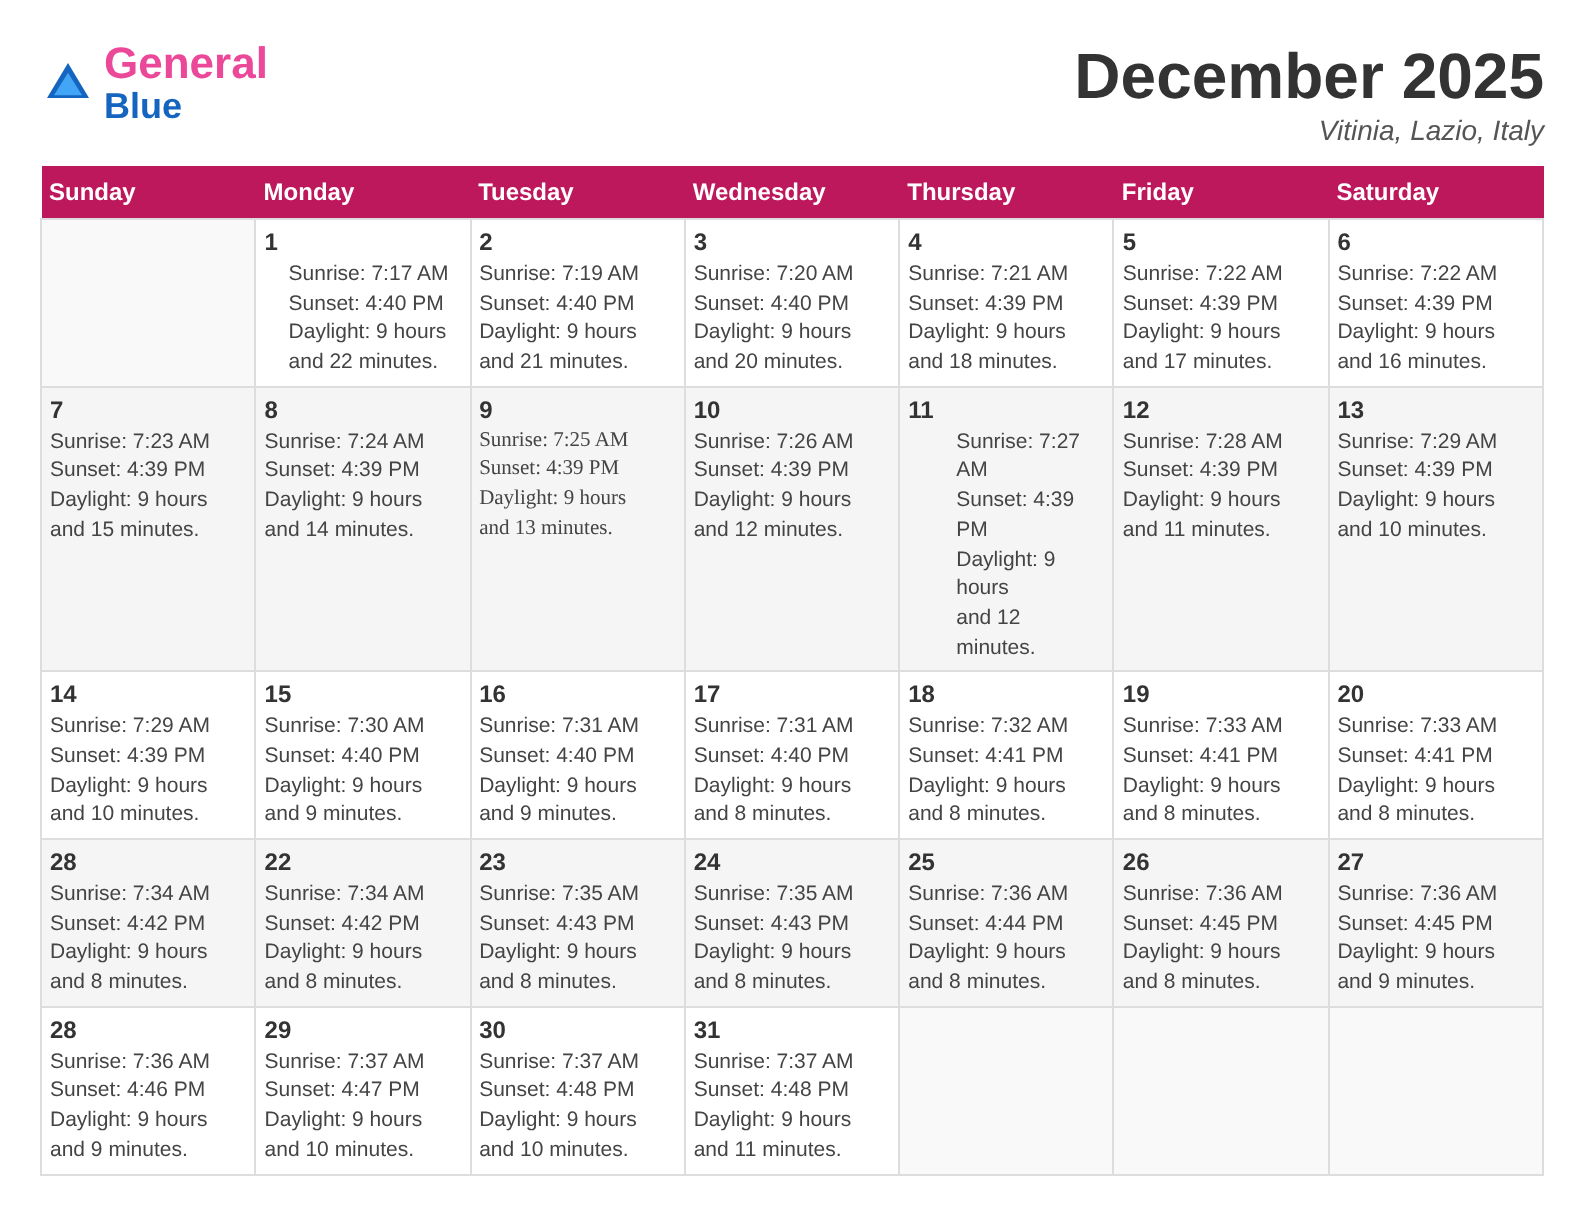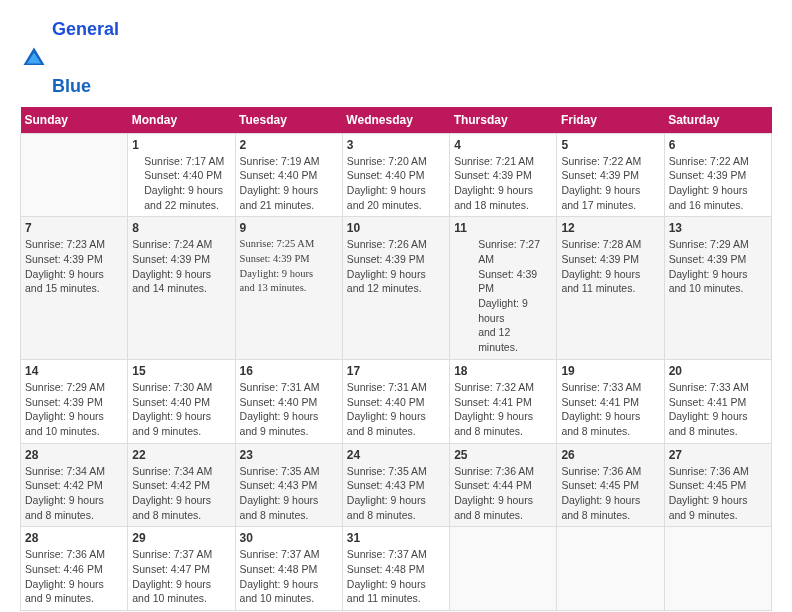--- a/index.html
+++ b/index.html
@@ -26,9 +26,9 @@
       line-height: 1.1;
     }
     .logo-general {
-      font-size: 18px;
-      font-weight: bold;
-      color: #1d4ed8;
+      font-size: 22px;
+      font-weight: bold;
+      color: #ec4899;
     }
     .logo-blue {
       font-size: 18px;

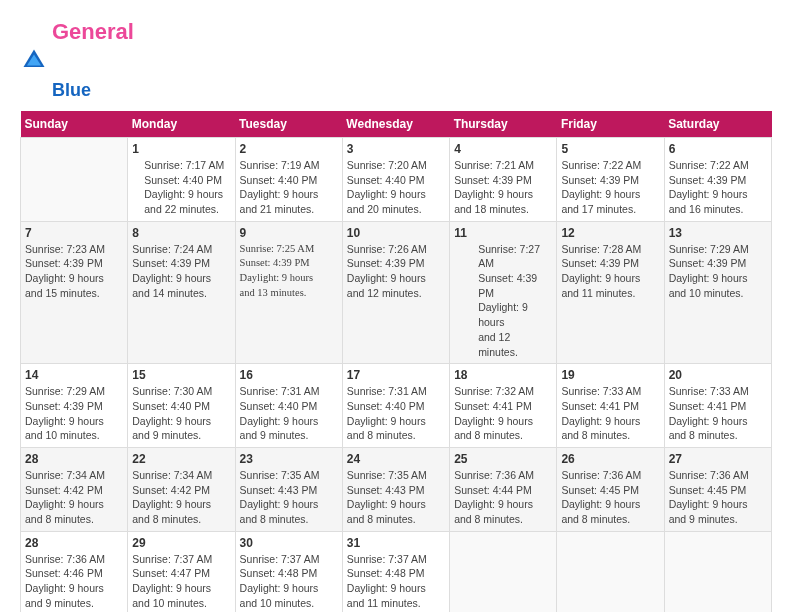--- a/index.html
+++ b/index.html
@@ -34,7 +34,6 @@
       font-size: 18px;
       font-weight: bold;
       color: #1565c0;
-      margin-top: 37px;
     }
     .logo-icon {
       width: 28px;

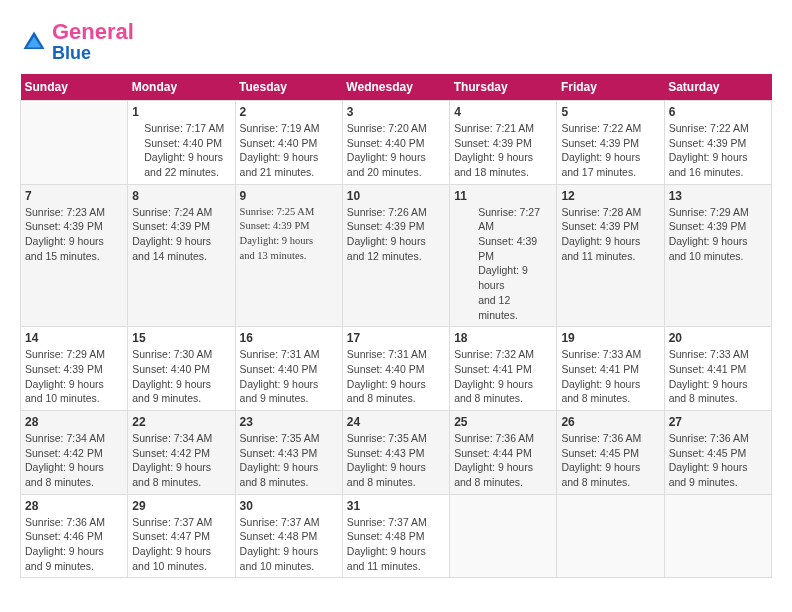--- a/index.html
+++ b/index.html
@@ -109,6 +109,10 @@
       <span class="logo-blue">Blue</span>
     </div>
   </div>
+  <div class="title-block">
+    <div class="month-title">December 2025</div>
+    <div class="location">Vitinia, Lazio, Italy</div>
+  </div>
 </div>
 
 <table class="calendar">

